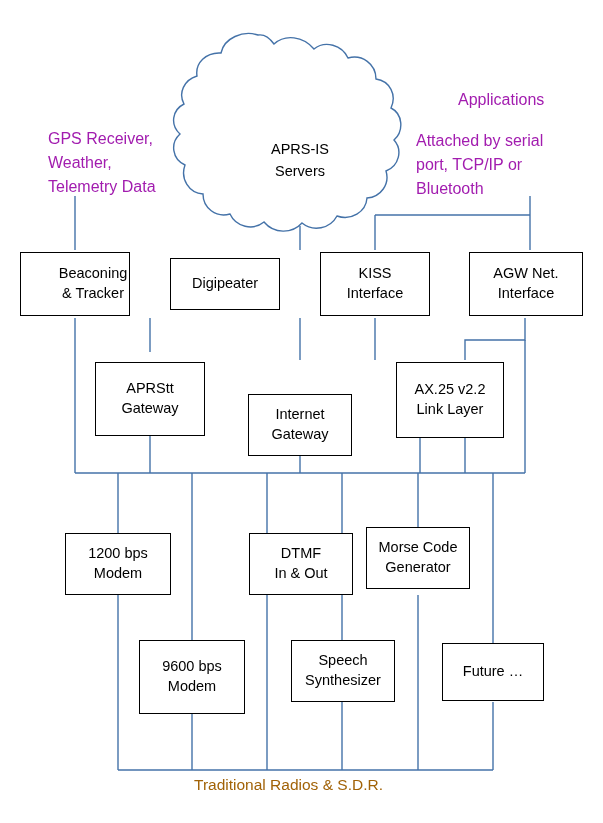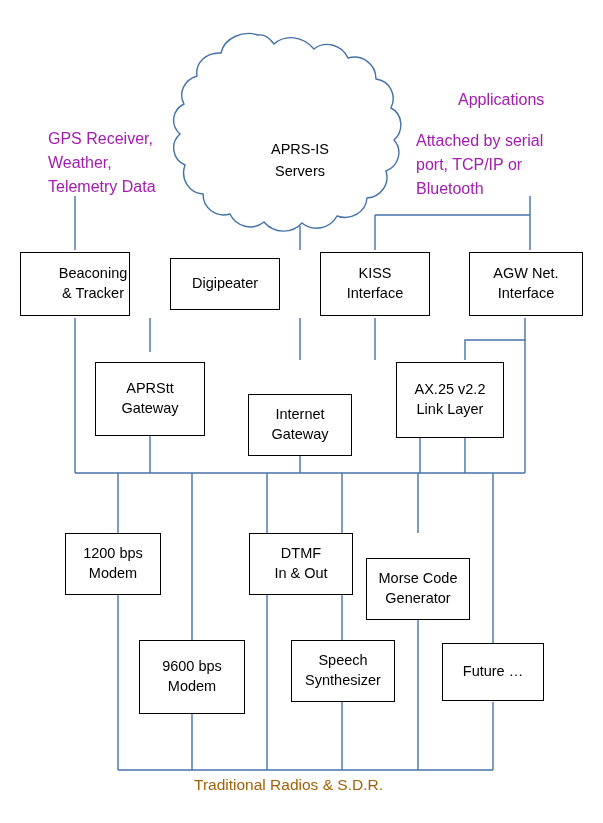--- a/index.html
+++ b/index.html
@@ -195,7 +195,7 @@
     <span class="line">Link Layer</span>
   </div>
 
-  <div class="box" style="left:65px; top:533px; width:96px; height:62px;">
+  <div class="box" style="left:65px; top:533px; width:106px; height:62px;">
     <span class="line">1200 bps</span>
     <span class="line">Modem</span>
   </div>

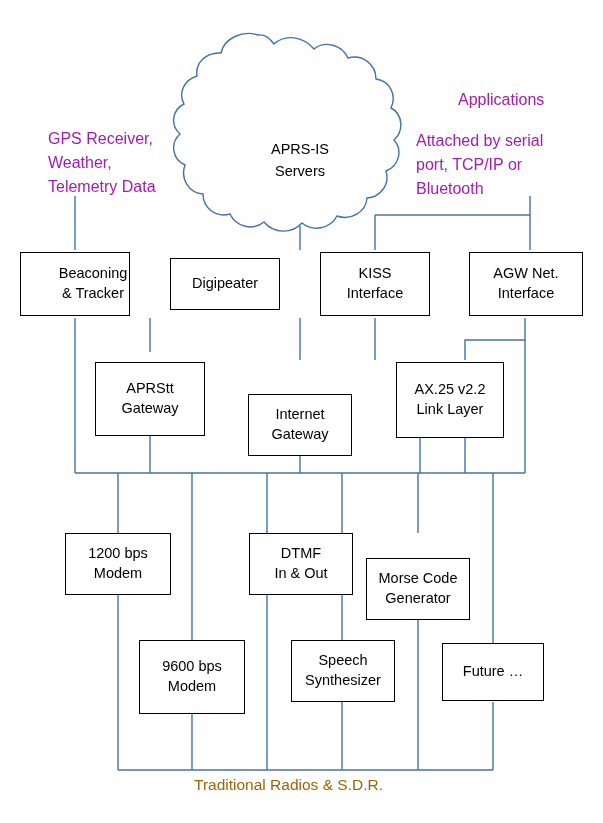--- a/index.html
+++ b/index.html
@@ -205,7 +205,7 @@
     <span class="line">In &amp; Out</span>
   </div>
 
-  <div class="box" style="left:366px; top:527px; width:104px; height:62px;margin-top:31px;">
+  <div class="box" style="left:366px; top:527px; width:104px; height:62px;">
     <span class="line">Morse Code</span>
     <span class="line">Generator</span>
   </div>

